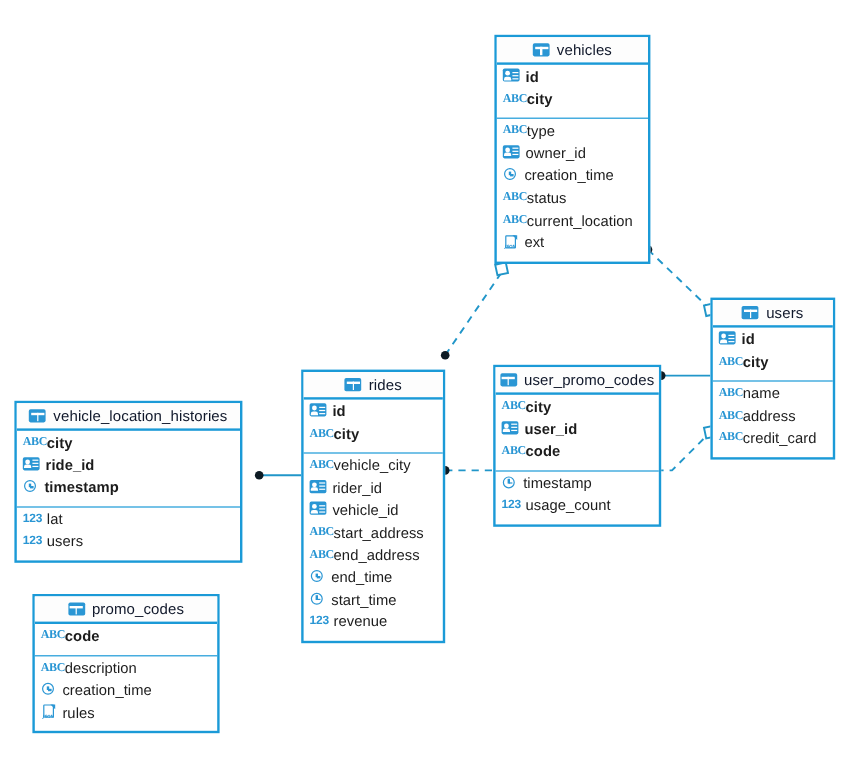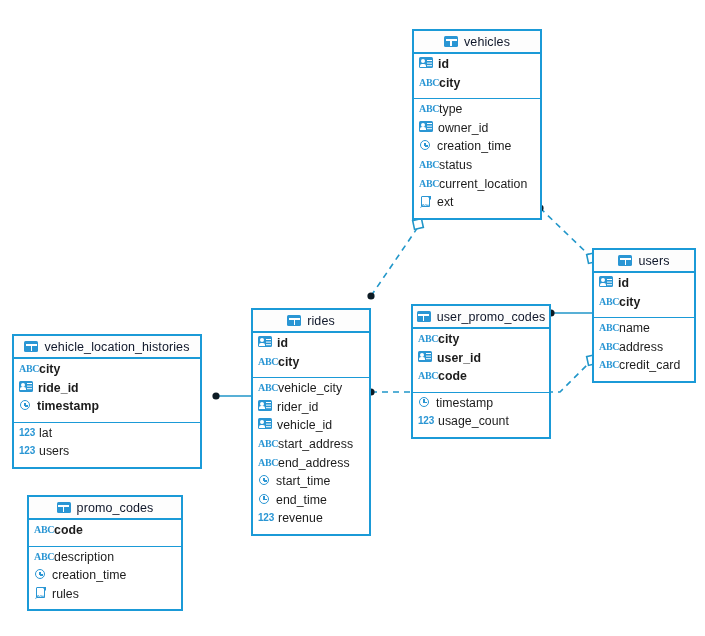--- a/index.html
+++ b/index.html
@@ -290,13 +290,13 @@
           <span class="ic-clock">
             <i></i>
           </span>
+          <span class="col-name">end_time</span>
+        </div>
+        <div class="row">
+          <span class="ic-clock">
+            <i></i>
+          </span>
           <span class="col-name">start_time</span>
-        </div>
-        <div class="row">
-          <span class="ic-clock">
-            <i></i>
-          </span>
-          <span class="col-name">end_time</span>
         </div>
         <div class="row">
           <span class="ic-num">123</span>

